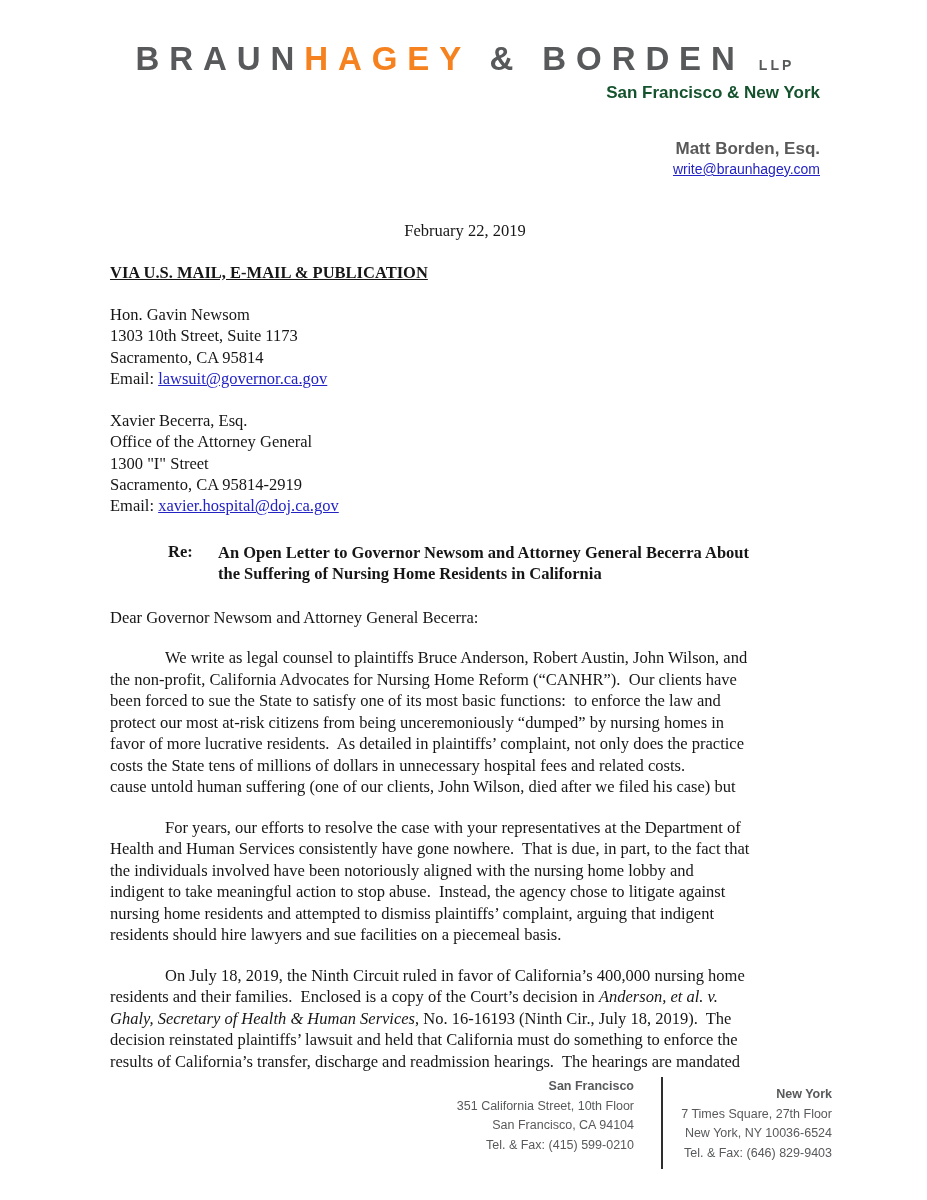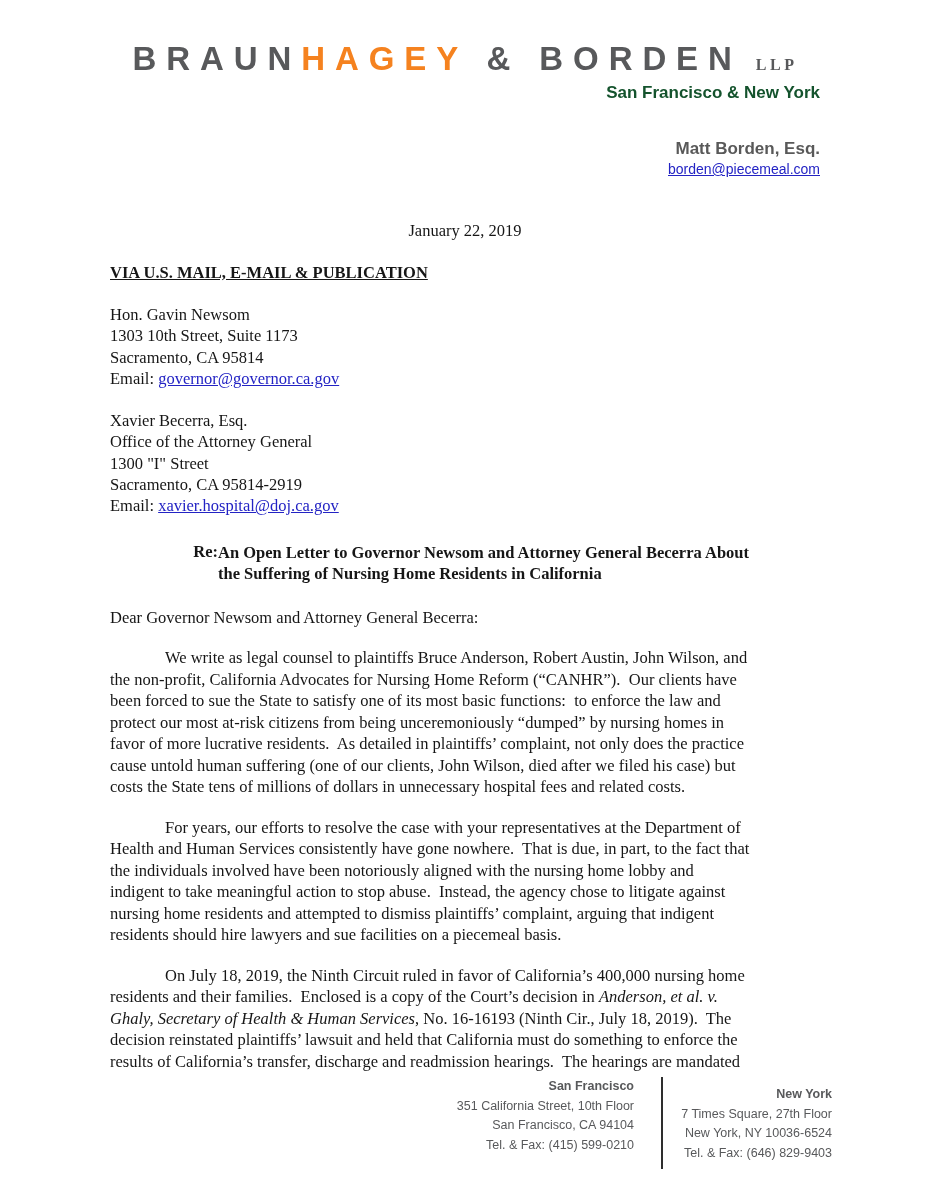--- a/index.html
+++ b/index.html
@@ -20,8 +20,8 @@
   }
   .logo-orange { color:#F5821F; }
   .logo-llp {
-    font-family:Liberation Serif, serif; font-weight:bold;
-    font-size:16px; letter-spacing:0.22em; color:#58595B; margin-left:14px;
+    font-family:Liberation Sans, sans-serif; font-weight:bold;
+    font-size:14px; letter-spacing:0.22em; color:#58595B; margin-left:14px;
   }
   .offices-line {
     text-align:right; margin-top:5px;

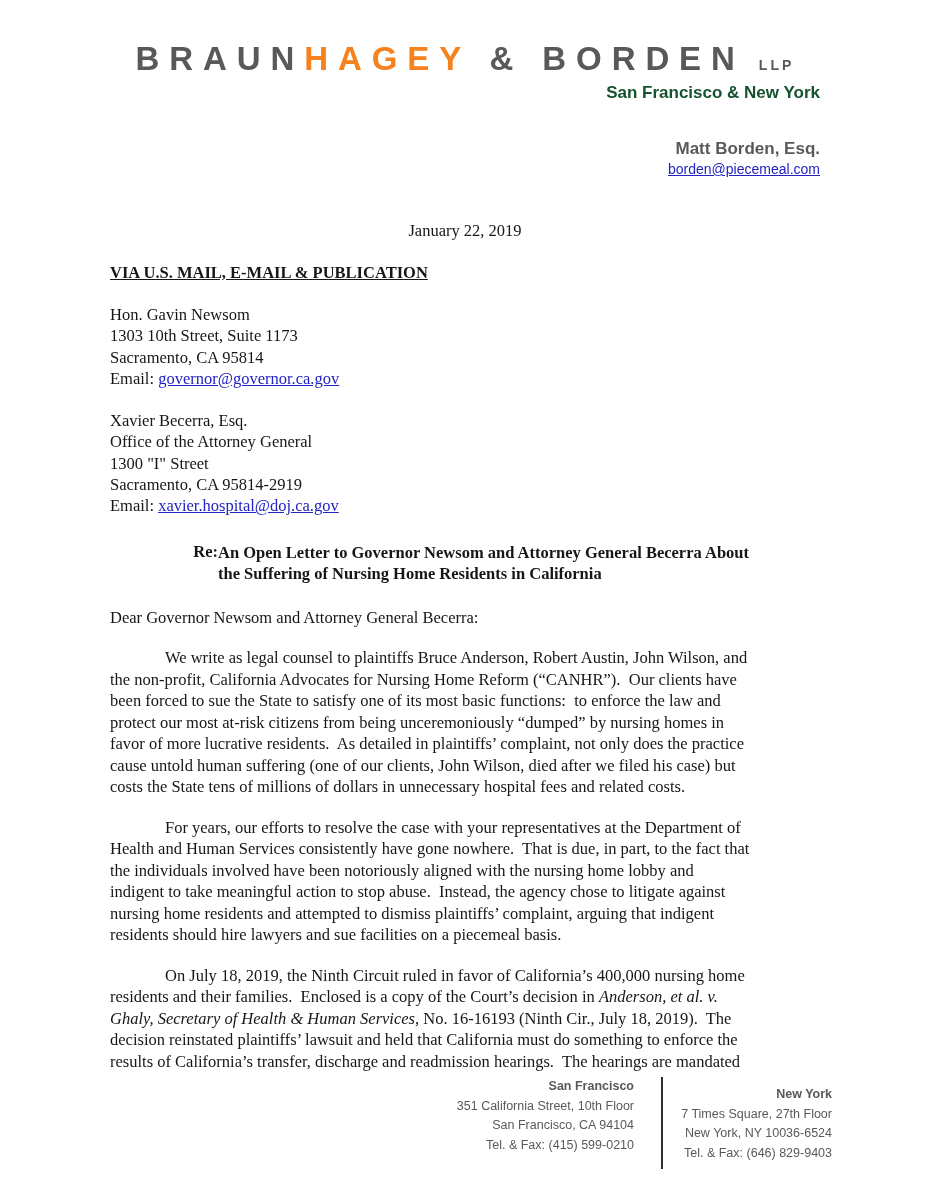--- a/index.html
+++ b/index.html
@@ -85,7 +85,7 @@
 
     <div class="contact">
       <div class="contact-name">Matt Borden, Esq.</div>
-      <a class="contact-email">borden@piecemeal.com</a>
+      <a class="contact-email">write@braunhagey.com</a>
     </div>
 
     <div class="date-line">January 22, 2019</div>

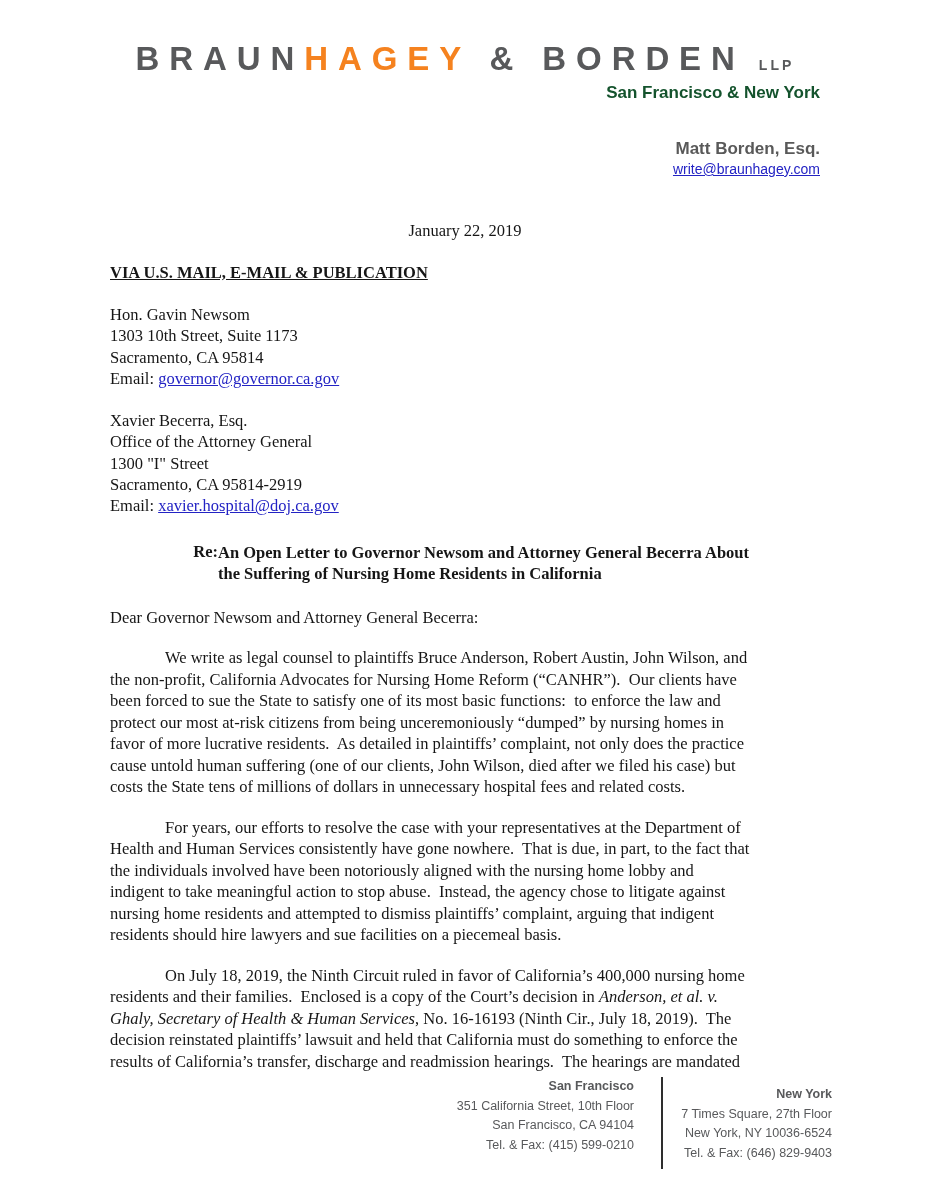--- a/index.html
+++ b/index.html
@@ -88,7 +88,7 @@
       <a class="contact-email">write@braunhagey.com</a>
     </div>
 
-    <div class="date-line">January 22, 2019</div>
+    <div class="date-line">February 22, 2019</div>
 
     <div class="delivery-line">VIA U.S. MAIL, E-MAIL &amp; PUBLICATION</div>
 

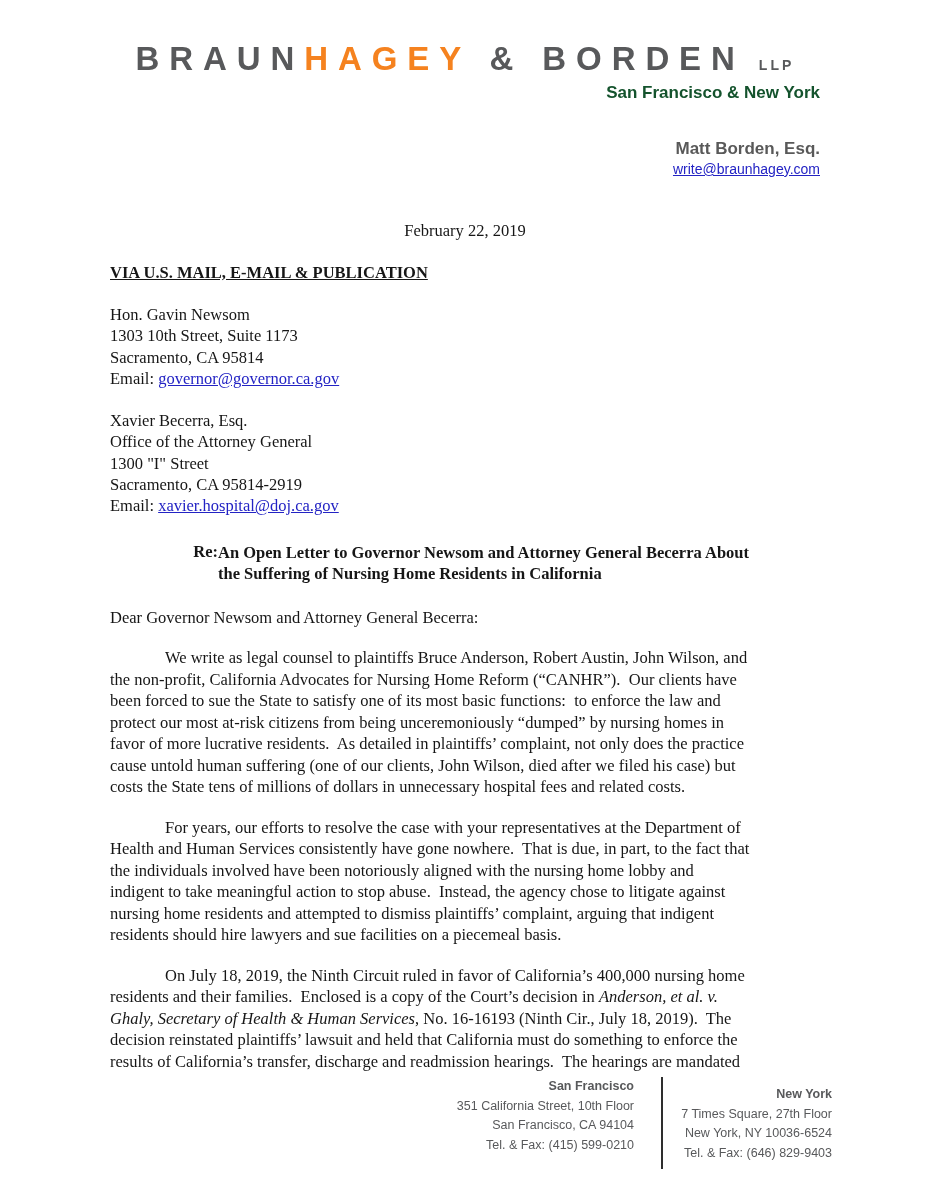--- a/index.html
+++ b/index.html
@@ -97,7 +97,7 @@
           <div class="r-line">Hon. Gavin Newsom</div>
           <div class="r-line">1303 10th Street, Suite 1173</div>
           <div class="r-line">Sacramento, CA 95814</div>
-          <div class="r-line"><span>Email: </span><a class="email-link">governor@governor.ca.gov</a></div>
+          <div class="r-line"><span>Email: </span><a class="email-link">lawsuit@governor.ca.gov</a></div>
         </div>
         <div class="recipient">
           <div class="r-line">Xavier Becerra, Esq.</div>

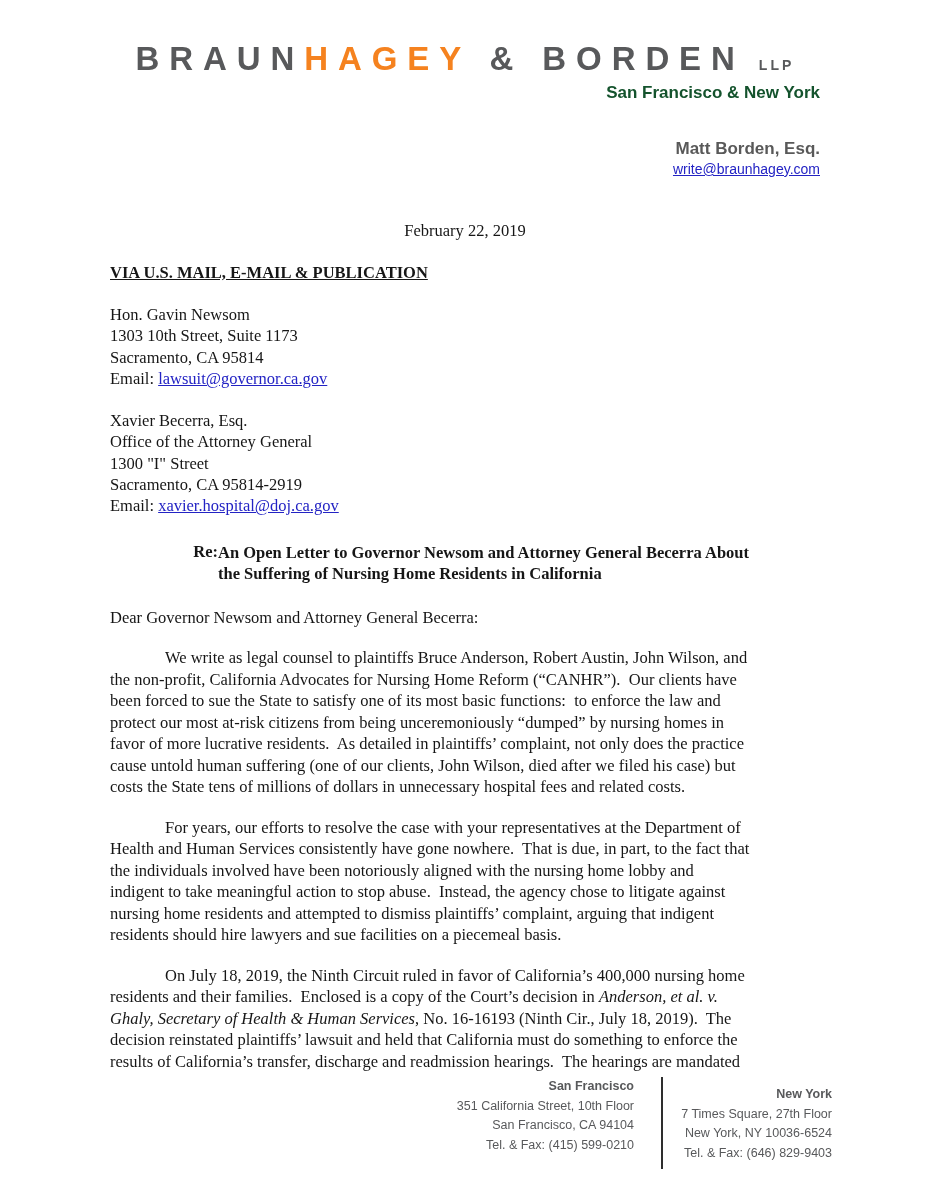--- a/index.html
+++ b/index.html
@@ -48,7 +48,7 @@
   .email-link { color:#2323c4; text-decoration:underline; cursor:pointer; }
 
   .re-block { margin-top:25px; display:flex; font-weight:bold; }
-  .re-label { margin-left:58px; width:50px; flex:none;text-align:right; }
+  .re-label { margin-left:58px; width:50px; flex:none; }
   .re-lines .line { line-height:21.8px; }
 
   .salutation { margin-top:23px; }

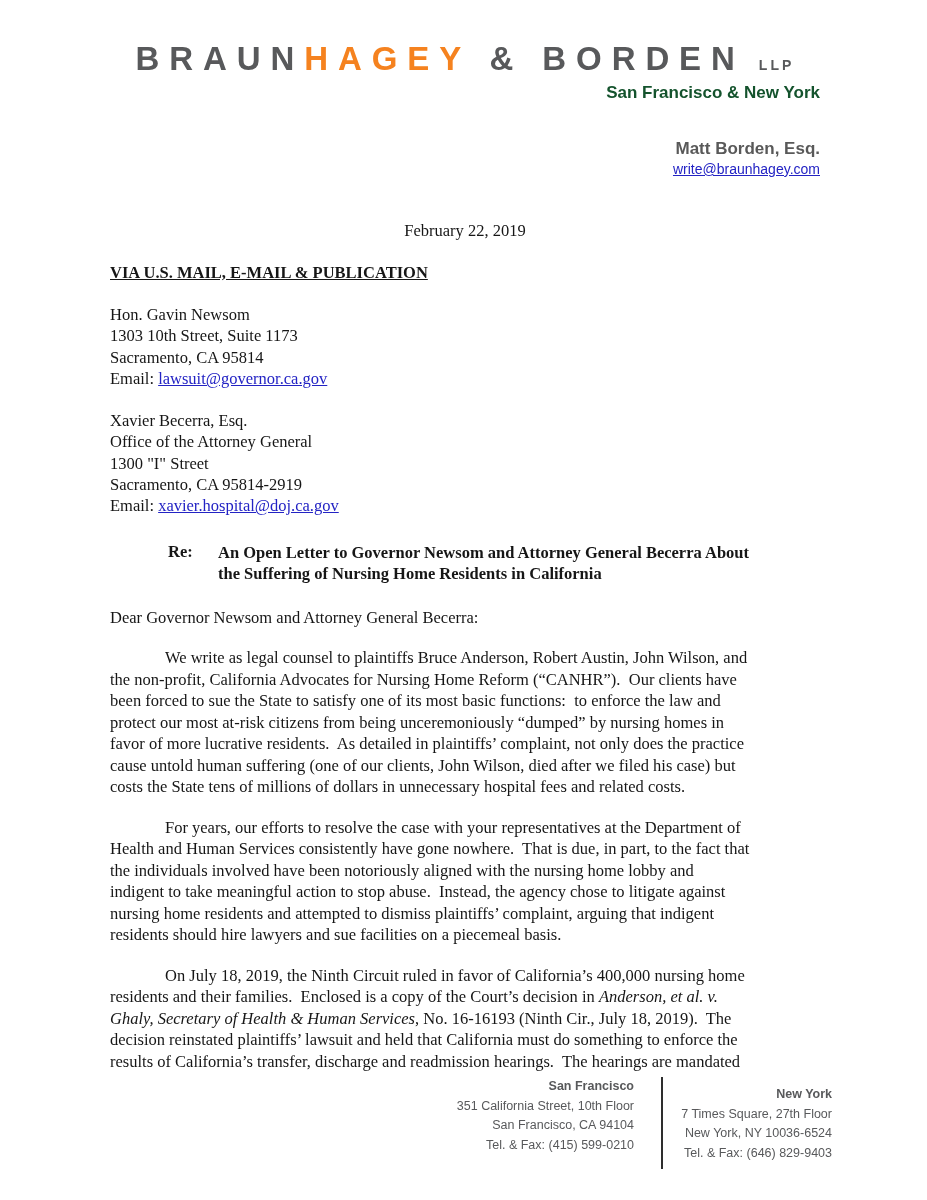--- a/index.html
+++ b/index.html
@@ -125,8 +125,8 @@
           <div class="line"><span>been forced to sue the State to satisfy one of its most basic functions:  to enforce the law and</span></div>
           <div class="line"><span>protect our most at-risk citizens from being unceremoniously “dumped” by nursing homes in</span></div>
           <div class="line"><span>favor of more lucrative residents.  As detailed in plaintiffs’ complaint, not only does the practice</span></div>
+          <div class="line"><span>costs the State tens of millions of dollars in unnecessary hospital fees and related costs.</span></div>
           <div class="line"><span>cause untold human suffering (one of our clients, John Wilson, died after we filed his case) but</span></div>
-          <div class="line"><span>costs the State tens of millions of dollars in unnecessary hospital fees and related costs.</span></div>
         </div>
         <div class="para">
           <div class="line first"><span>For years, our efforts to resolve the case with your representatives at the Department of</span></div>

